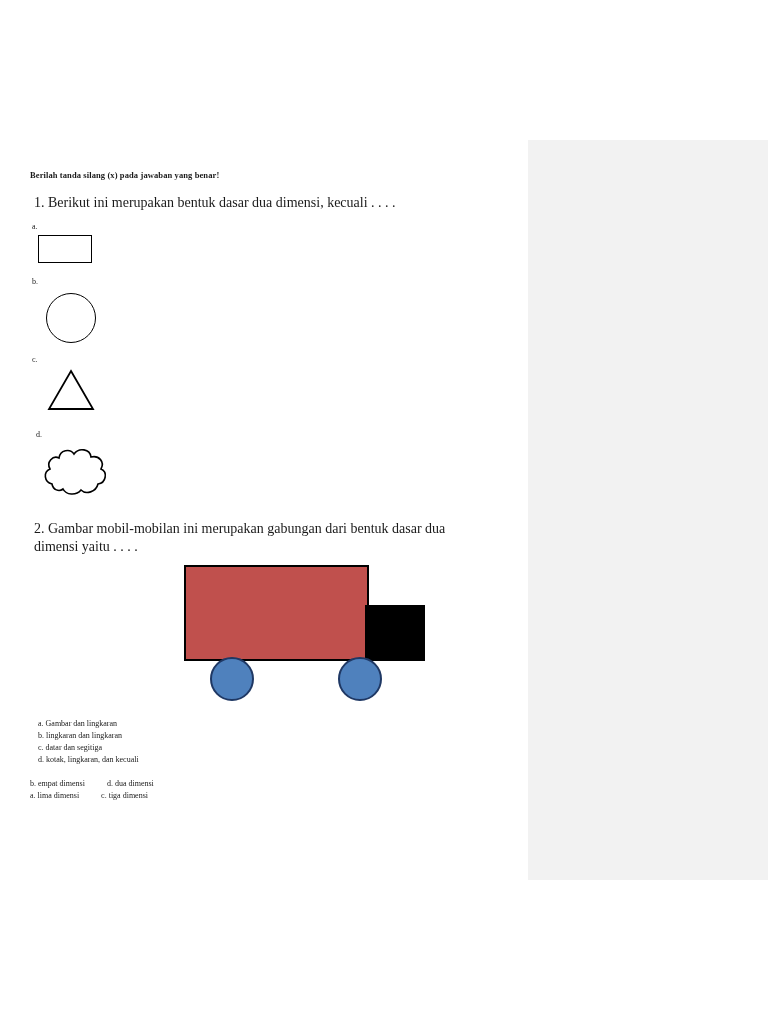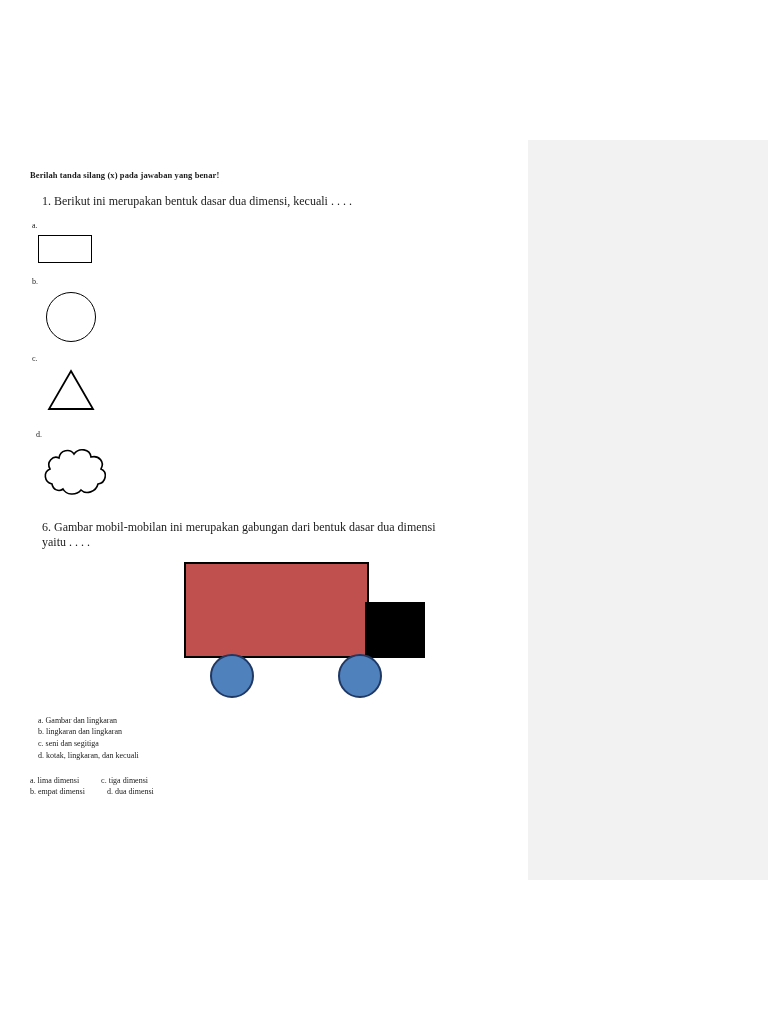--- a/index.html
+++ b/index.html
@@ -46,8 +46,8 @@
     line-height: 1.2;
   }
   .q-text {
-    font-size: 12px;
-    margin: 12px;
+    font-size: 14px;
+    margin: 4px;
     line-height: 1.25;
   }
   .opt-letter {

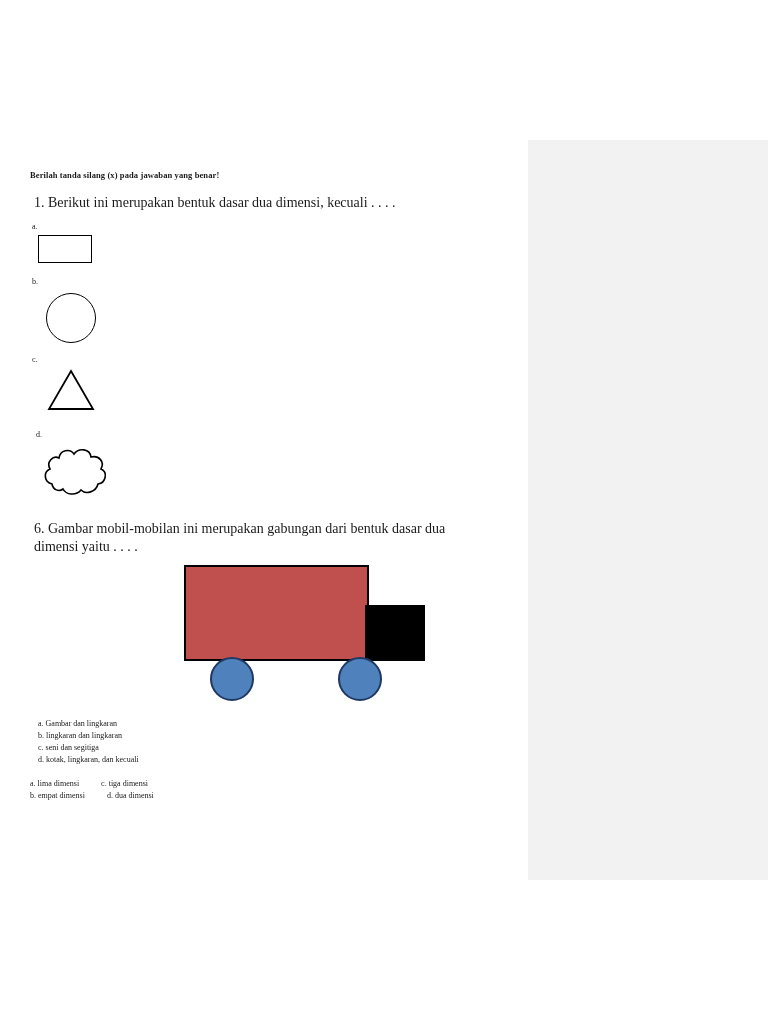--- a/index.html
+++ b/index.html
@@ -185,7 +185,7 @@
     </div>
 
     <div class="q2-block">
-      <p class="q-text">6. Gambar mobil-mobilan ini merupakan gabungan dari bentuk dasar dua dimensi yaitu . . . .</p>
+      <p class="q-text">2. Gambar mobil-mobilan ini merupakan gabungan dari bentuk dasar dua dimensi yaitu . . . .</p>
 
       <div class="truck">
         <div class="truck-body"></div>

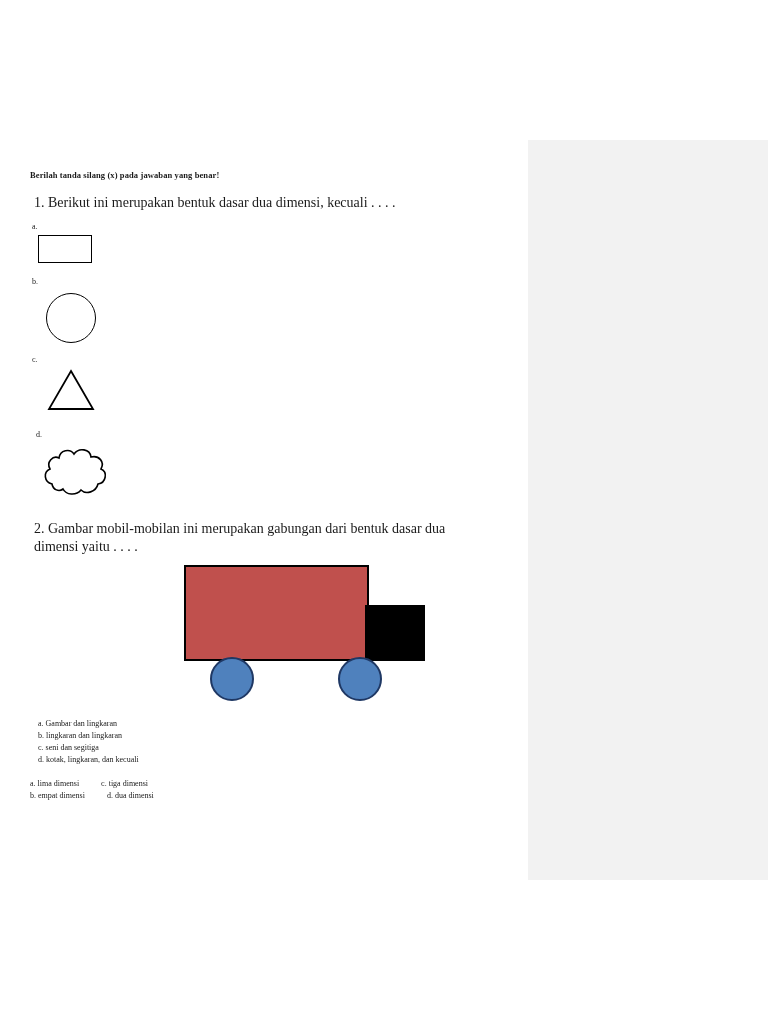--- a/index.html
+++ b/index.html
@@ -197,7 +197,7 @@
       <div class="answers">
         <p>a.  Gambar dan lingkaran</p>
         <p>b.  lingkaran dan lingkaran</p>
-        <p>c.  seni dan segitiga</p>
+        <p>c.  datar dan segitiga</p>
         <p>d.  kotak, lingkaran, dan kecuali</p>
       </div>
     </div>

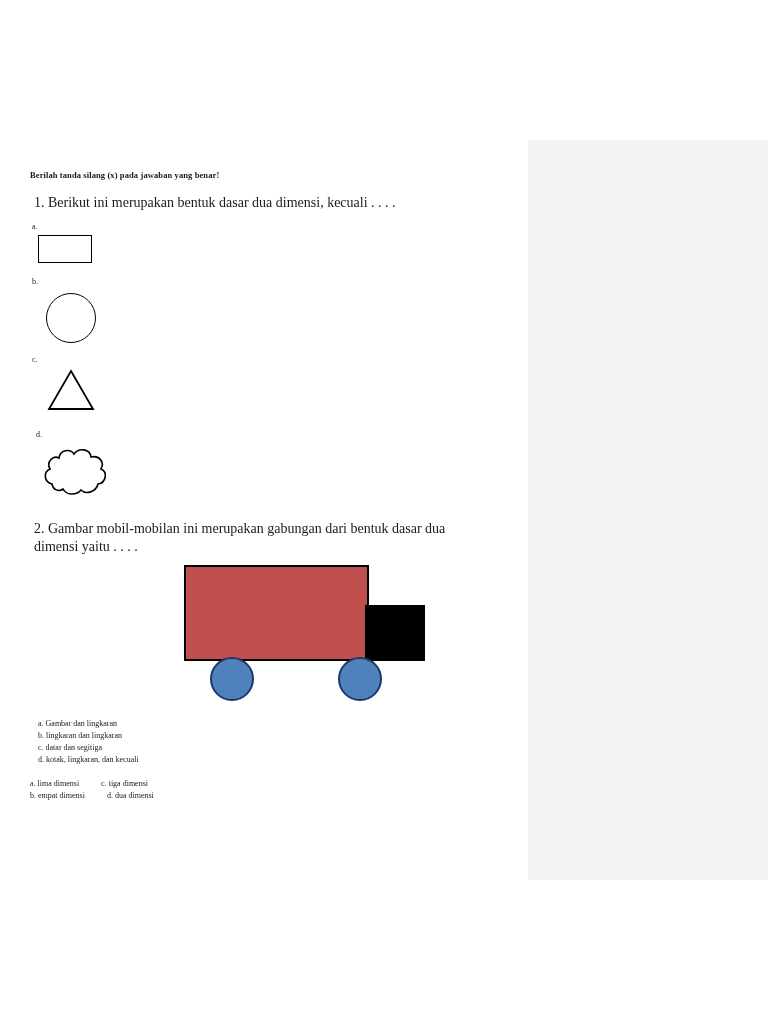--- a/index.html
+++ b/index.html
@@ -205,15 +205,15 @@
     <div class="q3-block">
       <div class="q3-answers">
         <p>
+          <span>b. empat dimensi</span>
+          <span class="gap"></span>
+          <span>d.  dua dimensi</span>
+        </p>
+        <p>
           <span>a. lima dimensi</span>
           <span class="gap"></span>
           <span>c.  tiga dimensi</span>
         </p>
-        <p>
-          <span>b. empat dimensi</span>
-          <span class="gap"></span>
-          <span>d.  dua dimensi</span>
-        </p>
       </div>
     </div>
 

